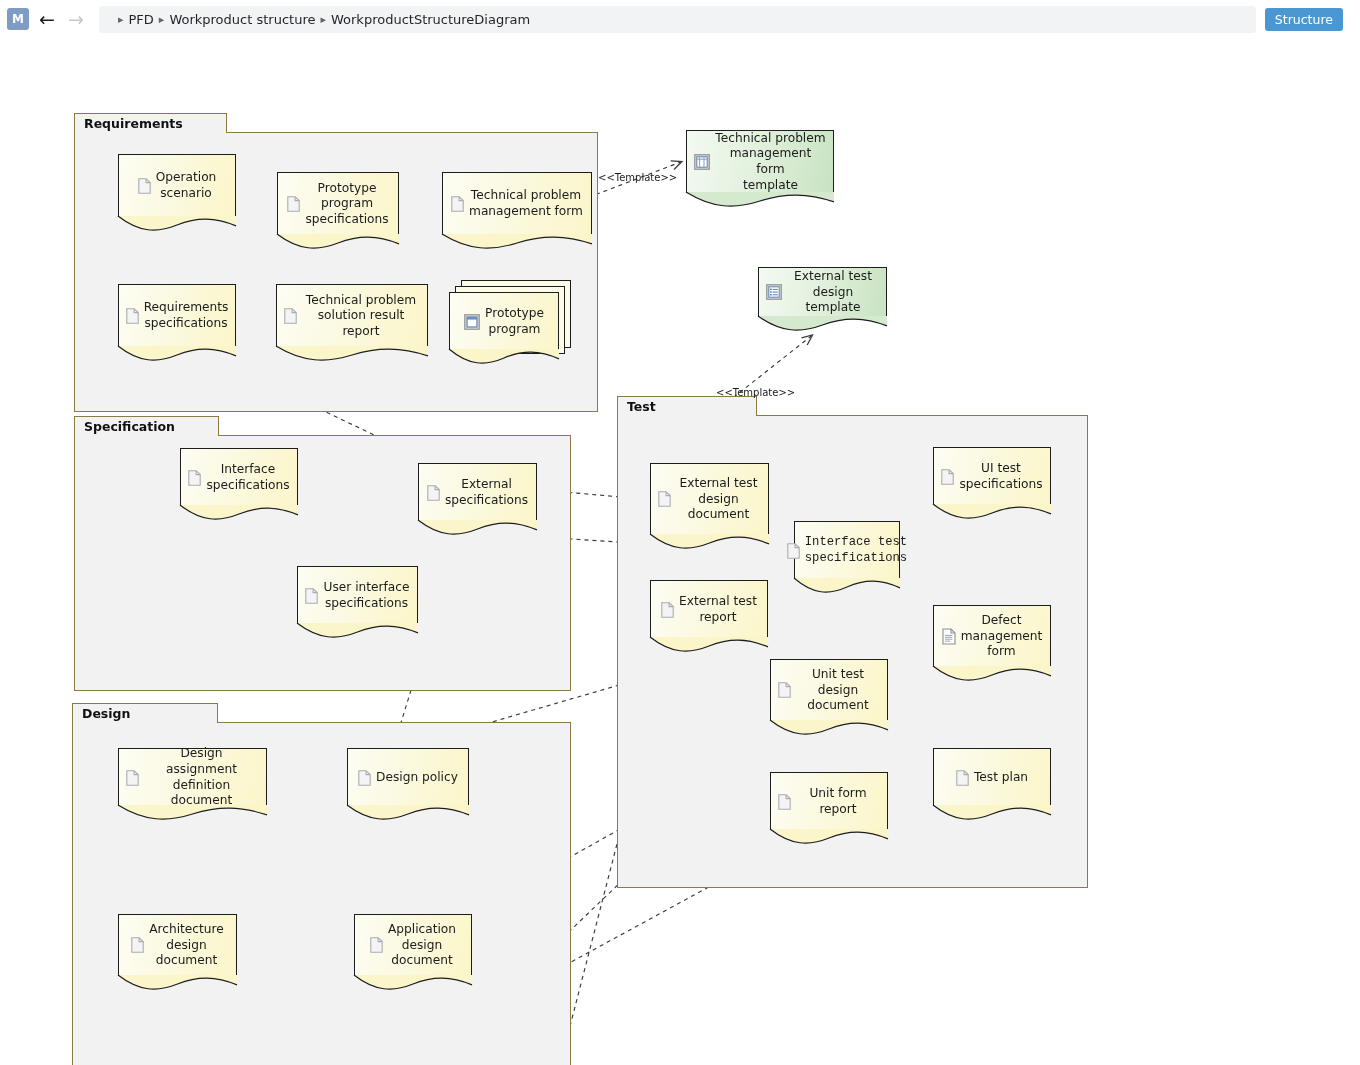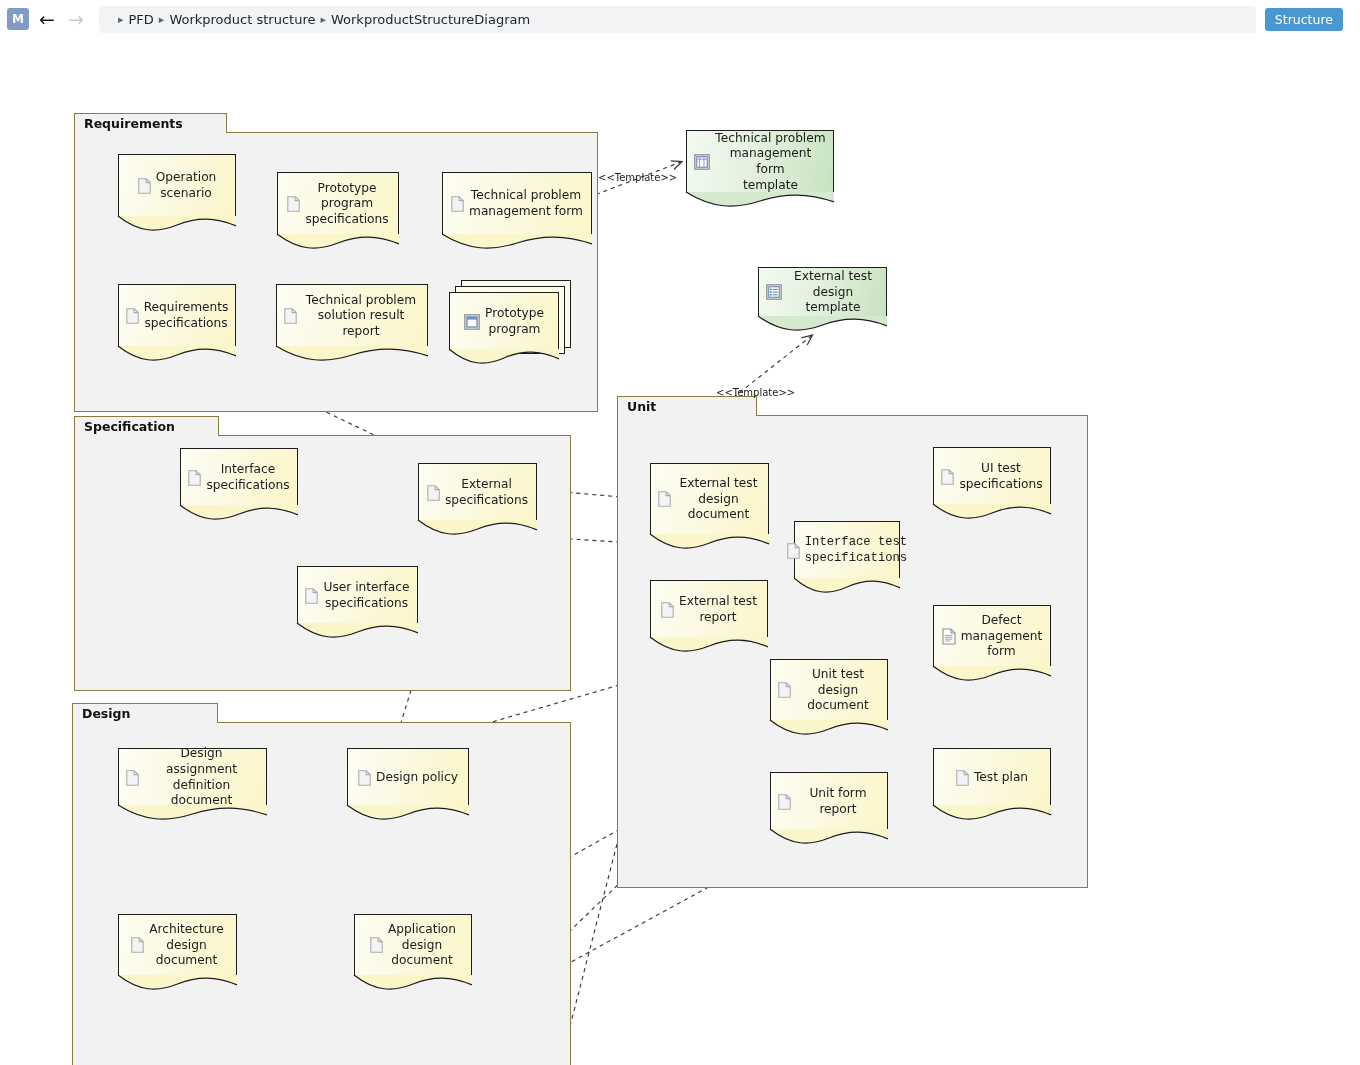--- a/index.html
+++ b/index.html
@@ -287,7 +287,7 @@
     </div>
     <div class="pkg" style="left: 617px; top: 357px; width: 471px; height: 492px;">
       <div class="pkg-body" style="width: 471px; height: 473px;"></div>
-      <div class="pkg-tab" style="width: 140px;">Unit</div>
+      <div class="pkg-tab" style="width: 140px;">Test</div>
     </div>
     <div class="artifact" style="left: 118px; top: 115px; width: 118px; height: 63px;">
       <div class="label-wrap">

